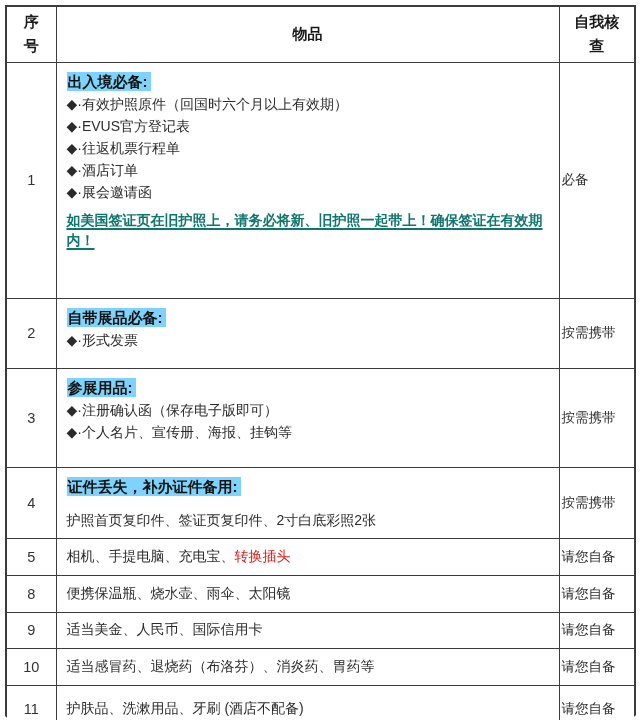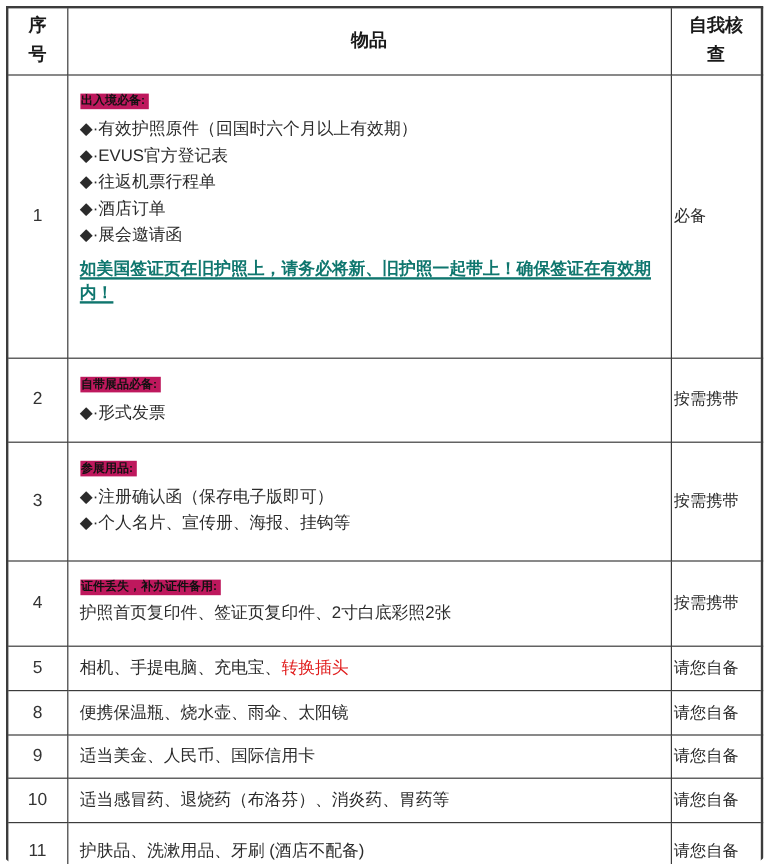--- a/index.html
+++ b/index.html
@@ -78,9 +78,9 @@
   }
   .heading-line { line-height: 20px; }
   .hl {
-    background: #be185d;
+    background: #7dd3fc;
     font-weight: bold;
-    font-size: 10px;
+    font-size: 15px;
     color: #111111;
     padding: 1px 3px 1px 1px;
   }

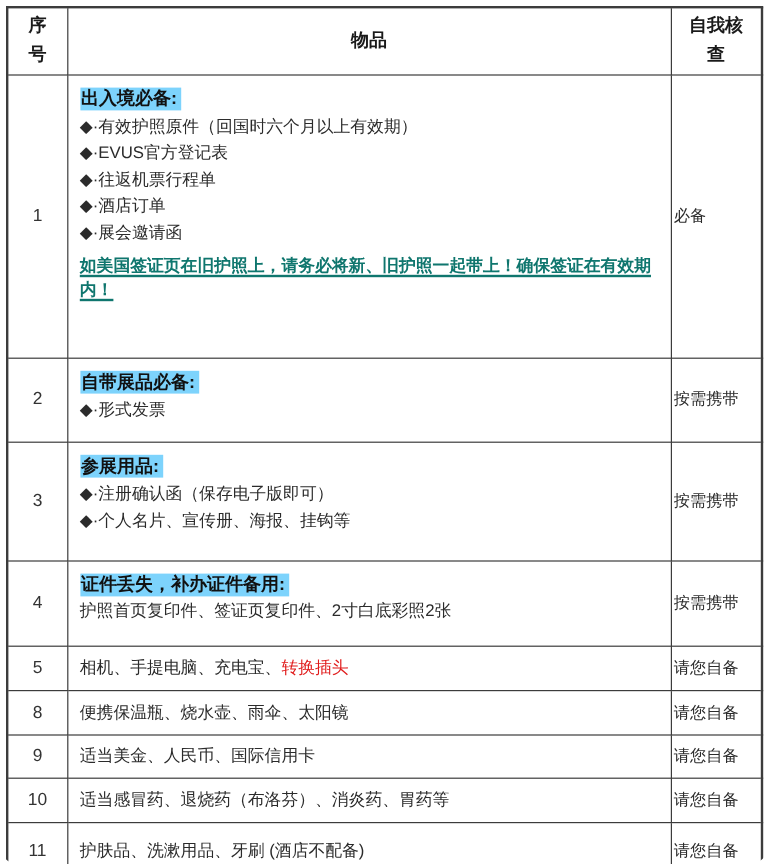--- a/index.html
+++ b/index.html
@@ -89,7 +89,7 @@
     line-height: 20px;
   }
   .plain-line {
-    margin-top: 0;
+    margin-top: 13px;
     line-height: 20px;
   }
   .warning {

